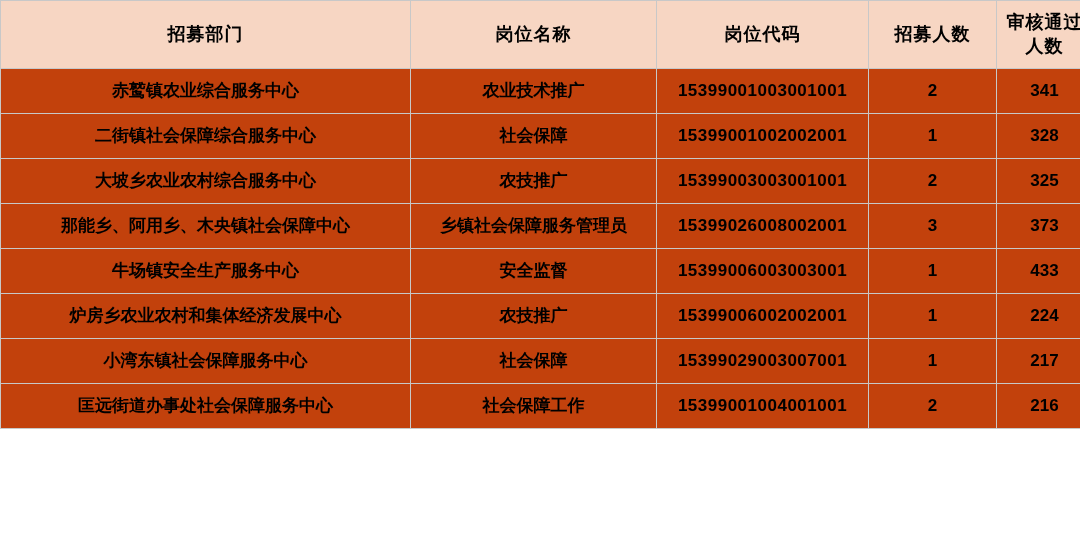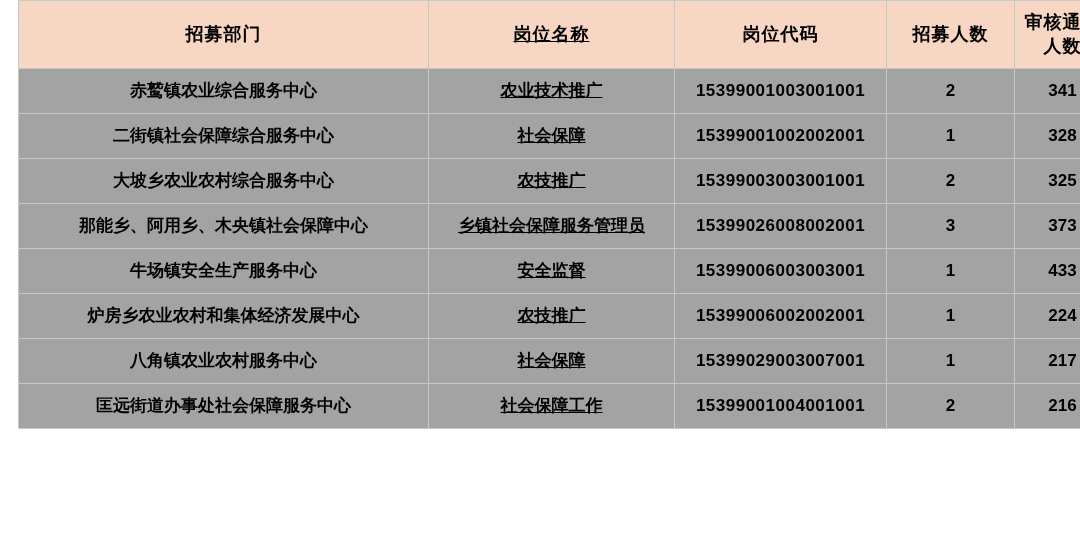--- a/index.html
+++ b/index.html
@@ -17,7 +17,6 @@
   .table-wrap {
     width: 1080px;
     box-sizing: border-box;
-    padding-left: 18px;
   }
   table.recruit-table {
     border-collapse: collapse;

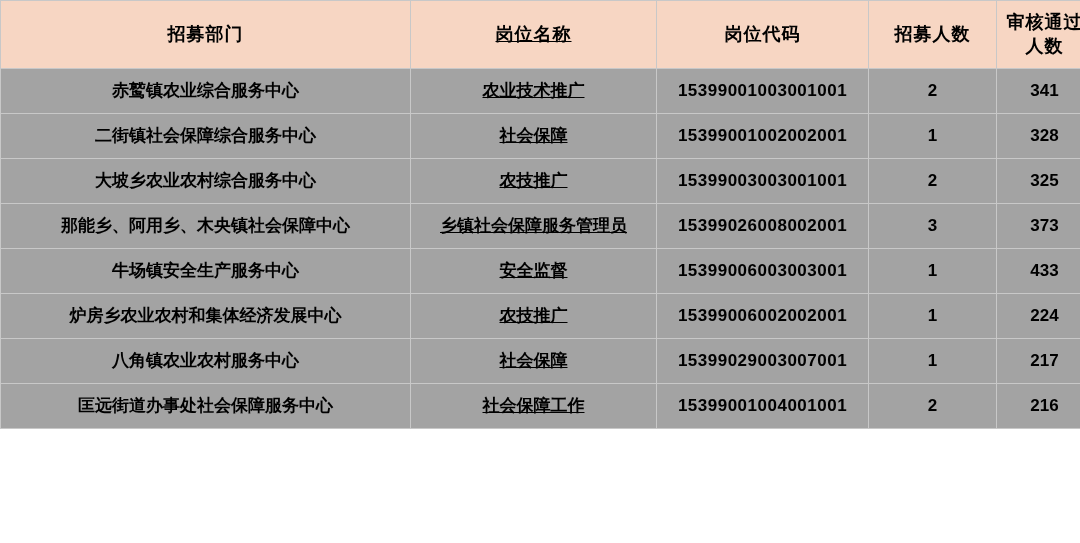--- a/index.html
+++ b/index.html
@@ -47,7 +47,7 @@
     font-weight: bold;
   }
   .col-dept   { width: 410px; }
-  .col-job    { width: 246px; text-decoration: underline; }
+  .col-job    { width: 246px; }
   .col-code   { width: 212px; }
   .col-count  { width: 128px; }
   .col-pass   { width: 96px; }

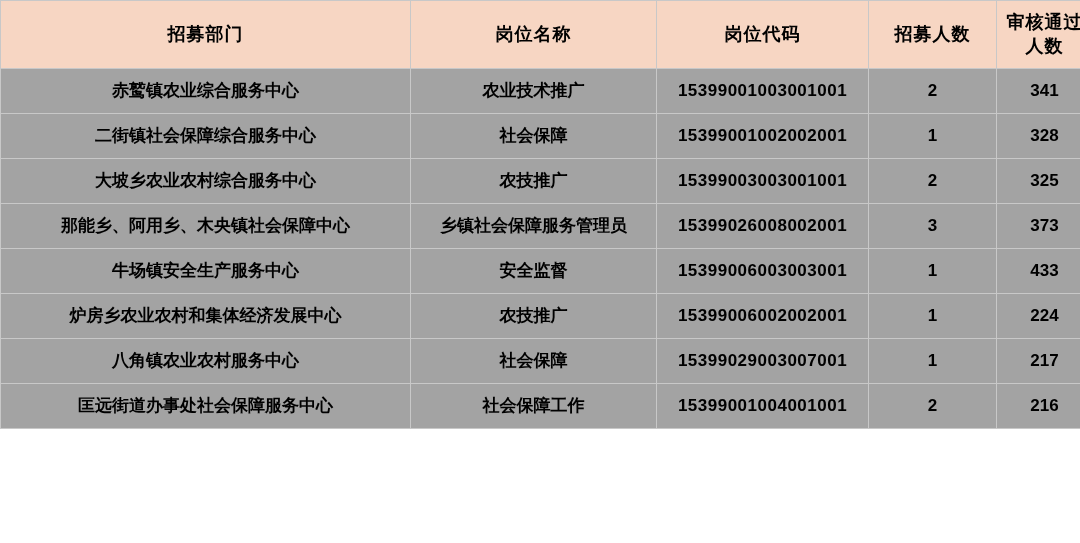--- a/index.html
+++ b/index.html
@@ -42,7 +42,7 @@
     letter-spacing: 1px;
   }
   table.recruit-table tbody td {
-    background: #a3a3a3;
+    background: #c2410c;
     height: 45px;
     font-weight: bold;
   }

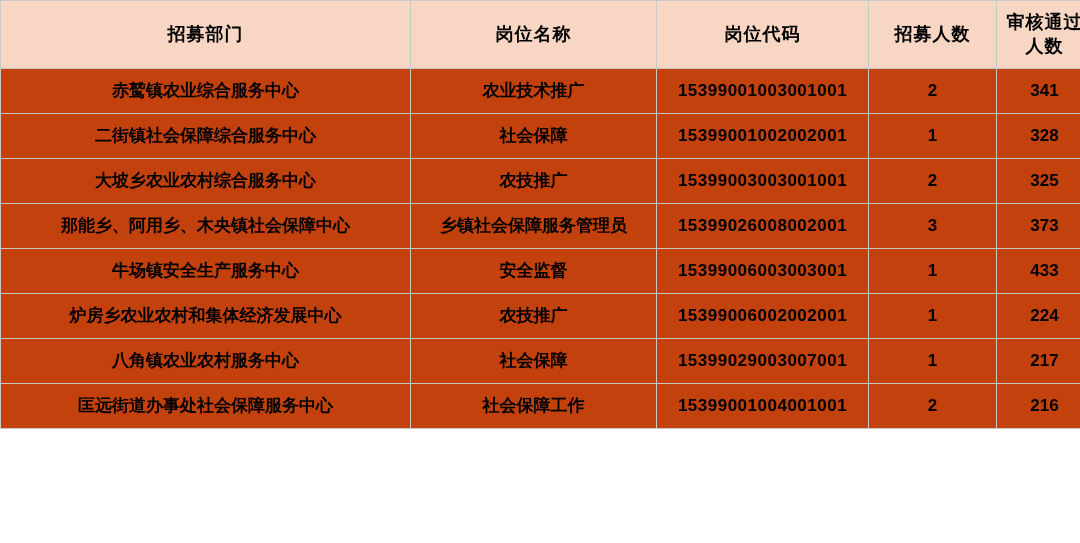--- a/index.html
+++ b/index.html
@@ -120,7 +120,7 @@
         <td class="col-pass num-cell">224</td>
       </tr>
       <tr>
-        <td class="col-dept">八角镇农业农村服务中心</td>
+        <td class="col-dept">小湾东镇社会保障服务中心</td>
         <td class="col-job">社会保障</td>
         <td class="col-code code-cell">15399029003007001</td>
         <td class="col-count num-cell">1</td>

